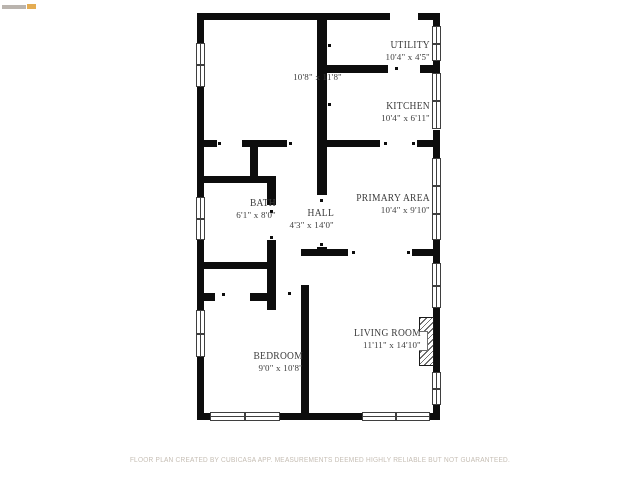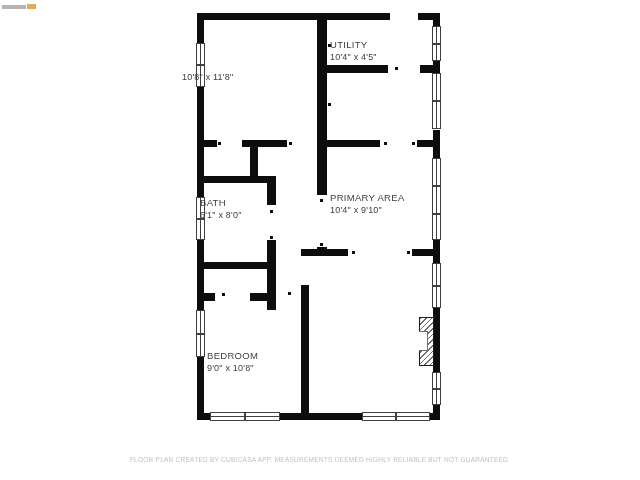--- a/index.html
+++ b/index.html
@@ -16,7 +16,7 @@
              background:repeating-linear-gradient(135deg,#6f6f6f 0 1px,#ffffff 1px 4px);}
   .fireplace-notch{position:absolute;left:419px;top:331px;width:9px;height:20px;background:#fff;
              border:1px solid #6f6f6f;border-left:none;box-sizing:border-box;}
-  .room{position:absolute;text-align:left;color:#3e3e3e;}
+  .room{position:absolute;text-align:right;color:#3e3e3e;font-family:Liberation Serif, serif;}
   .rname{font-size:9.5px;line-height:12px;letter-spacing:0.3px;white-space:nowrap;}
   .rdims{font-size:9px;line-height:12px;letter-spacing:0.2px;white-space:nowrap;}
   .footer{position:absolute;left:0;top:456px;width:640px;text-align:center;

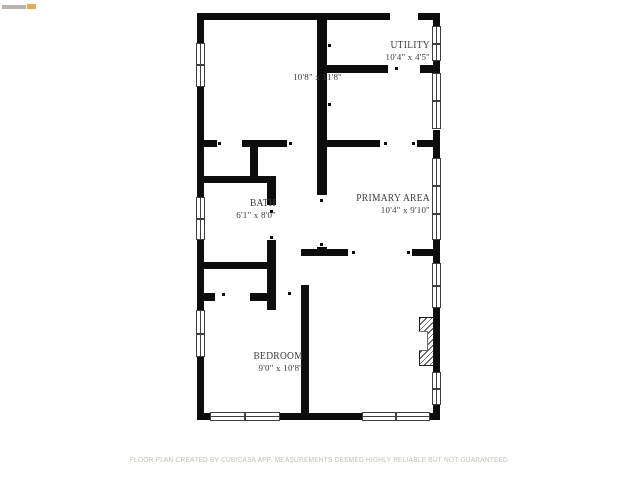--- a/index.html
+++ b/index.html
@@ -123,6 +123,10 @@
       <div class="rname">UTILITY</div>
       <div class="rdims">10'4" x 4'5"</div>
     </div>
+    <div class="room" style="left:330px;top:100px;width:100px">
+      <div class="rname">KITCHEN</div>
+      <div class="rdims">10'4" x 6'11"</div>
+    </div>
     <div class="room" style="left:200px;top:197px;width:76px">
       <div class="rname">BATH</div>
       <div class="rdims">6'1" x 8'0"</div>

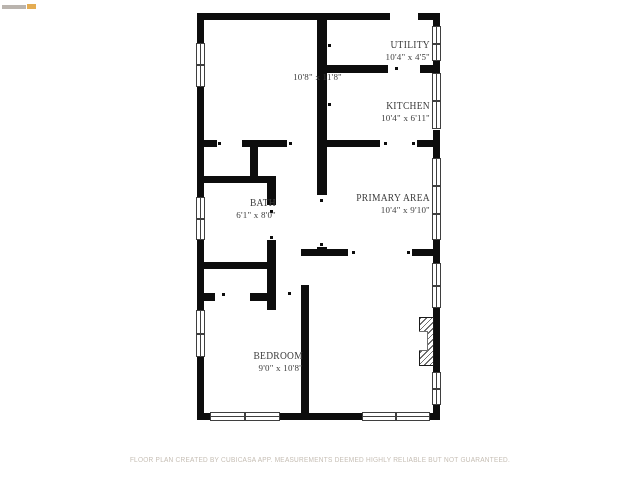--- a/index.html
+++ b/index.html
@@ -131,6 +131,10 @@
       <div class="rname">BATH</div>
       <div class="rdims">6'1" x 8'0"</div>
     </div>
+    <div class="room" style="left:258px;top:207px;width:76px">
+      <div class="rname">HALL</div>
+      <div class="rdims">4'3" x 14'0"</div>
+    </div>
     <div class="room" style="left:330px;top:192px;width:100px">
       <div class="rname">PRIMARY AREA</div>
       <div class="rdims">10'4" x 9'10"</div>

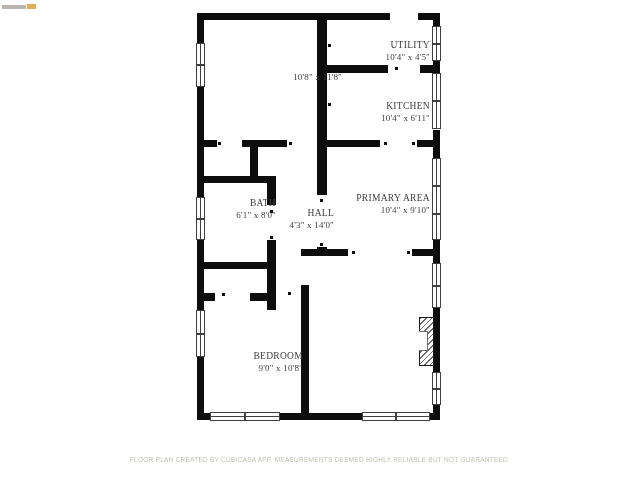--- a/index.html
+++ b/index.html
@@ -143,6 +143,10 @@
       <div class="rname">BEDROOM</div>
       <div class="rdims">9'0" x 10'8"</div>
     </div>
+    <div class="room" style="left:317px;top:327px;width:104px">
+      <div class="rname">LIVING ROOM</div>
+      <div class="rdims">11'11" x 14'10"</div>
+    </div>
   </div>
 
   <div class="footer">FLOOR PLAN CREATED BY CUBICASA APP. MEASUREMENTS DEEMED HIGHLY RELIABLE BUT NOT GUARANTEED.</div>

